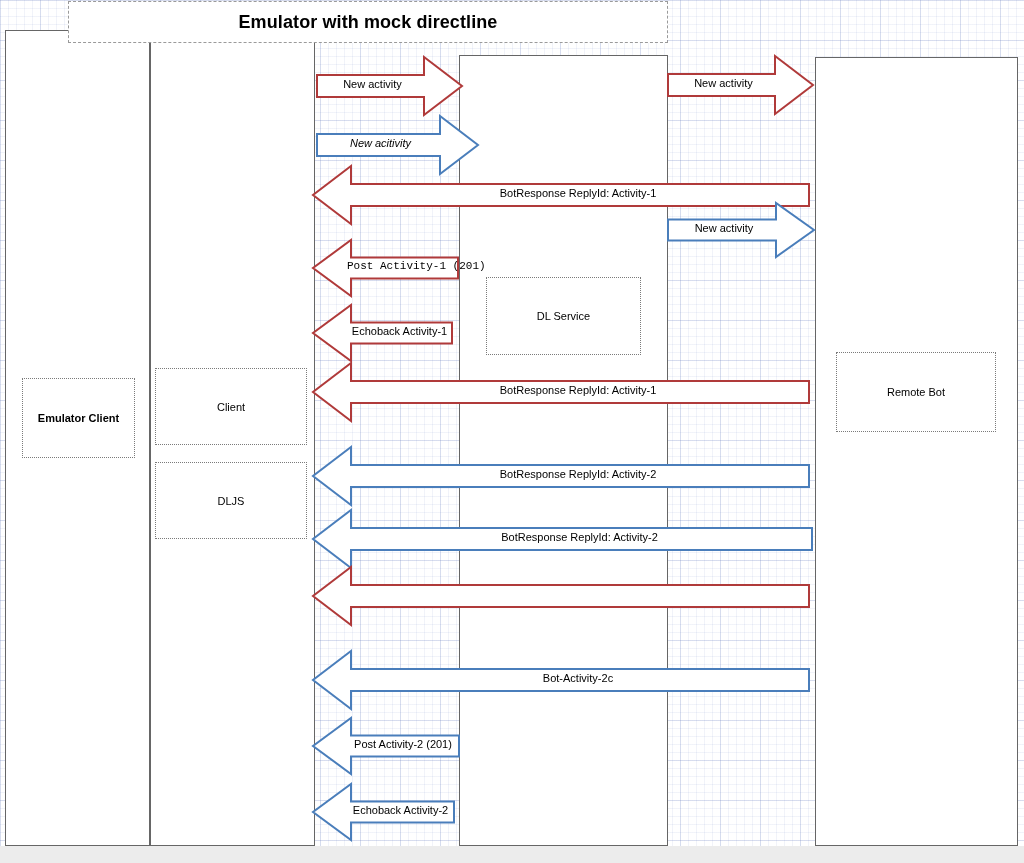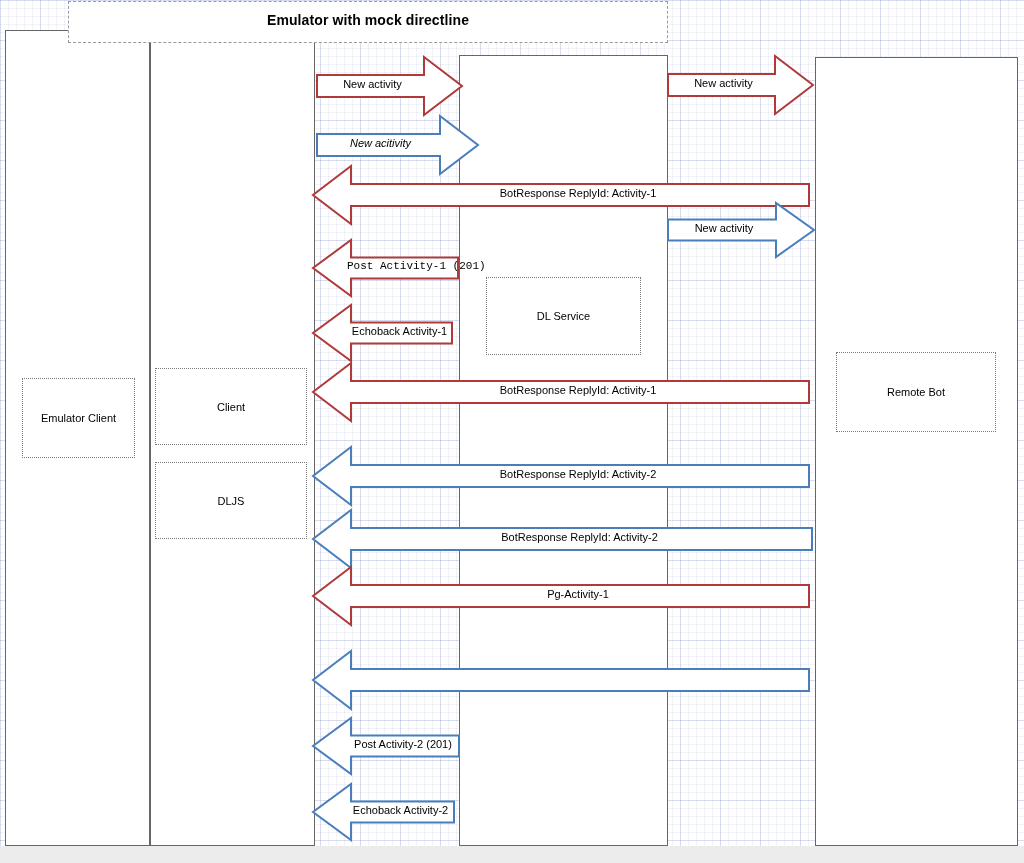--- a/index.html
+++ b/index.html
@@ -48,7 +48,7 @@
     padding-top: 10px;
   }
   .title-banner span {
-    font-size: 14px;
+    font-size: 18px;
     font-weight: bold;
     color: #000000;
     letter-spacing: .1px;

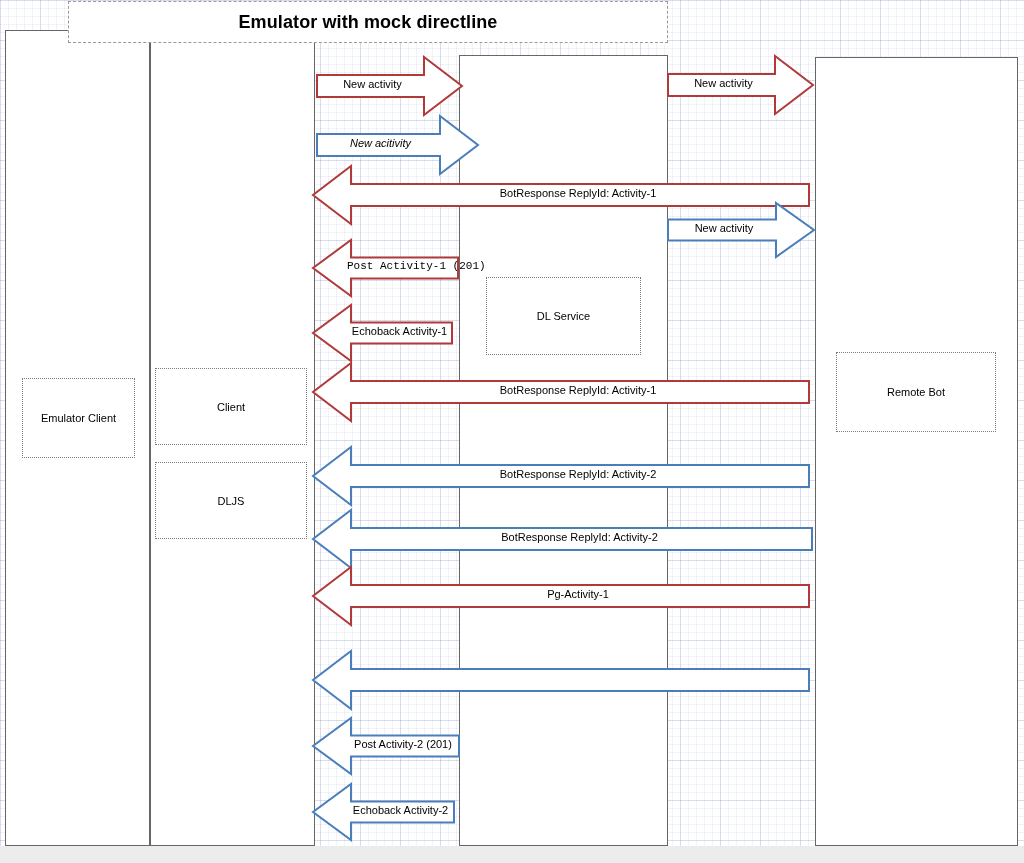--- a/index.html
+++ b/index.html
@@ -194,7 +194,7 @@
     </div>
 
   <div id="nodes-layer">
-      <div class="node" style="left: 22px; top: 378px; width: 113px; height: 80px; border-color: rgb(122, 122, 122);">
+      <div class="node" style="left: 22px; top: 378px; width: 113px; height: 80px; border-color: rgb(122, 122, 122); font-weight: bold;">
         <span>Emulator Client</span>
       </div>
       <div class="node" style="left: 155px; top: 368px; width: 152px; height: 77px; border-color: rgb(122, 122, 122);">

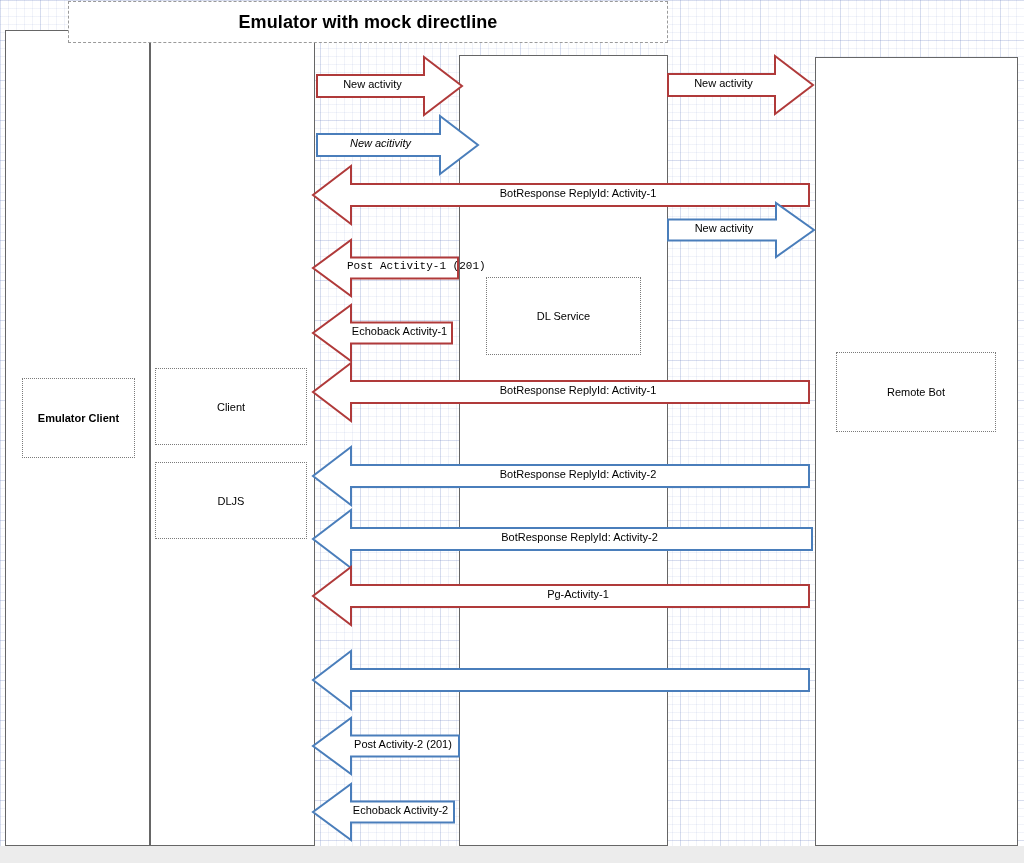--- a/index.html
+++ b/index.html
@@ -172,7 +172,6 @@
         <svg width="496" height="58" viewBox="0 0 496 58">
           <polygon points="496,18 38,18 38,0 0,29 38,58 38,40 496,40" fill="#ffffff" stroke="#b03a3a" stroke-width="2" stroke-linejoin="miter"></polygon>
         </svg>
-        <div class="arrow-label" style="top: 21px; padding-left: 34px; box-sizing: border-box;">Pg-Activity-1</div>
       </div>
       <div class="arrow" style="left: 313px; top: 651px; width: 496px; height: 58px;">
         <svg width="496" height="58" viewBox="0 0 496 58">

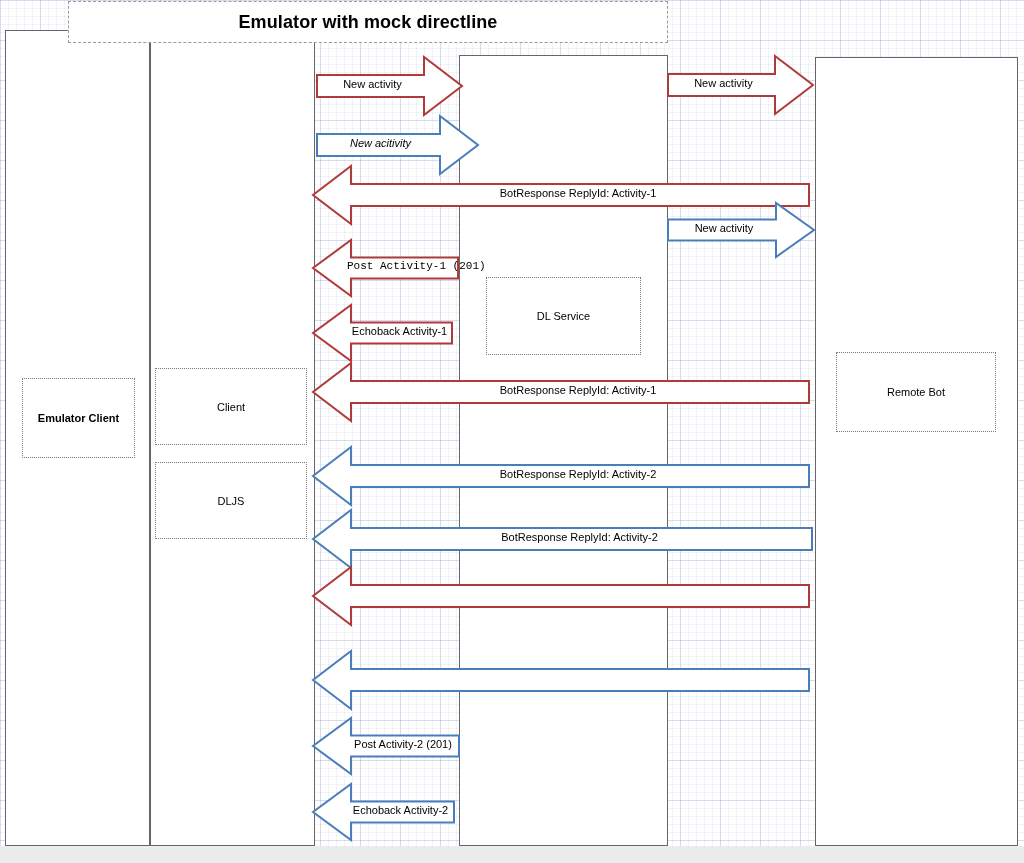--- a/index.html
+++ b/index.html
@@ -177,6 +177,7 @@
         <svg width="496" height="58" viewBox="0 0 496 58">
           <polygon points="496,18 38,18 38,0 0,29 38,58 38,40 496,40" fill="#ffffff" stroke="#4a7ebb" stroke-width="2" stroke-linejoin="miter"></polygon>
         </svg>
+        <div class="arrow-label" style="top: 21px; padding-left: 34px; box-sizing: border-box;">Bot-Activity-2c</div>
       </div>
       <div class="arrow" style="left: 313px; top: 718px; width: 146px; height: 56px;">
         <svg width="146" height="56" viewBox="0 0 146 56">

